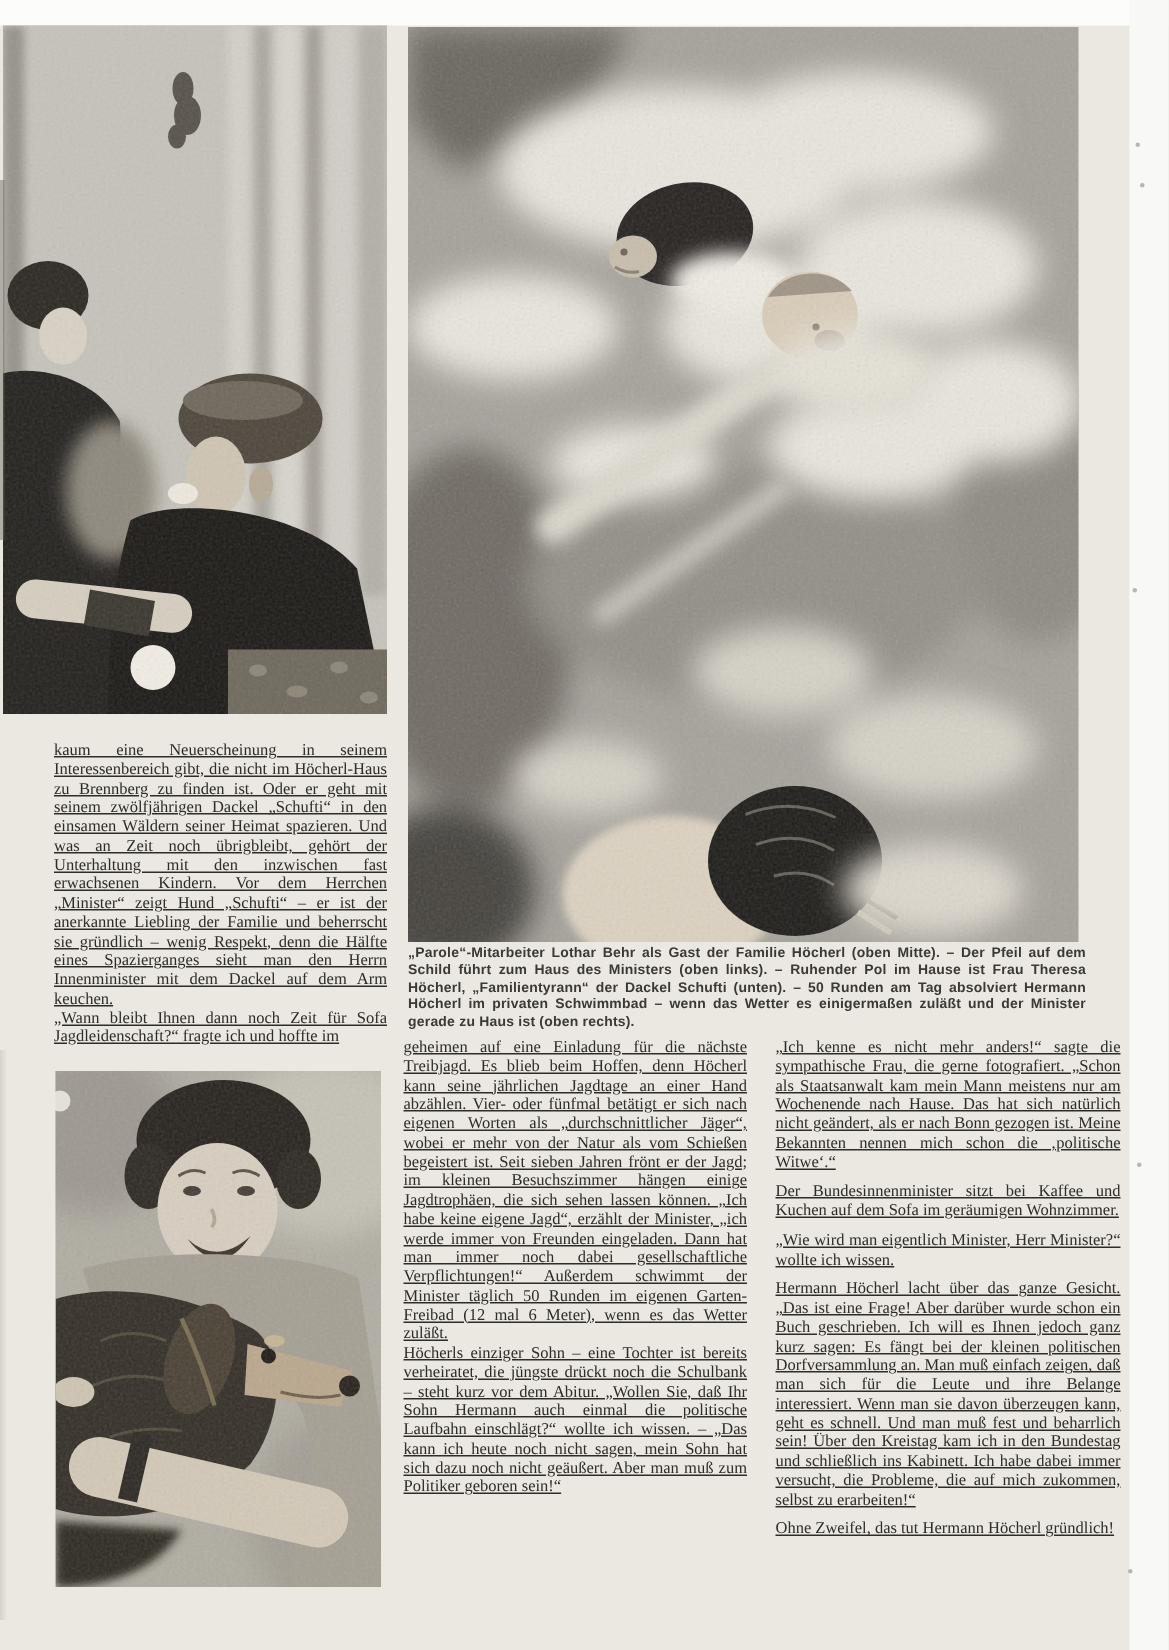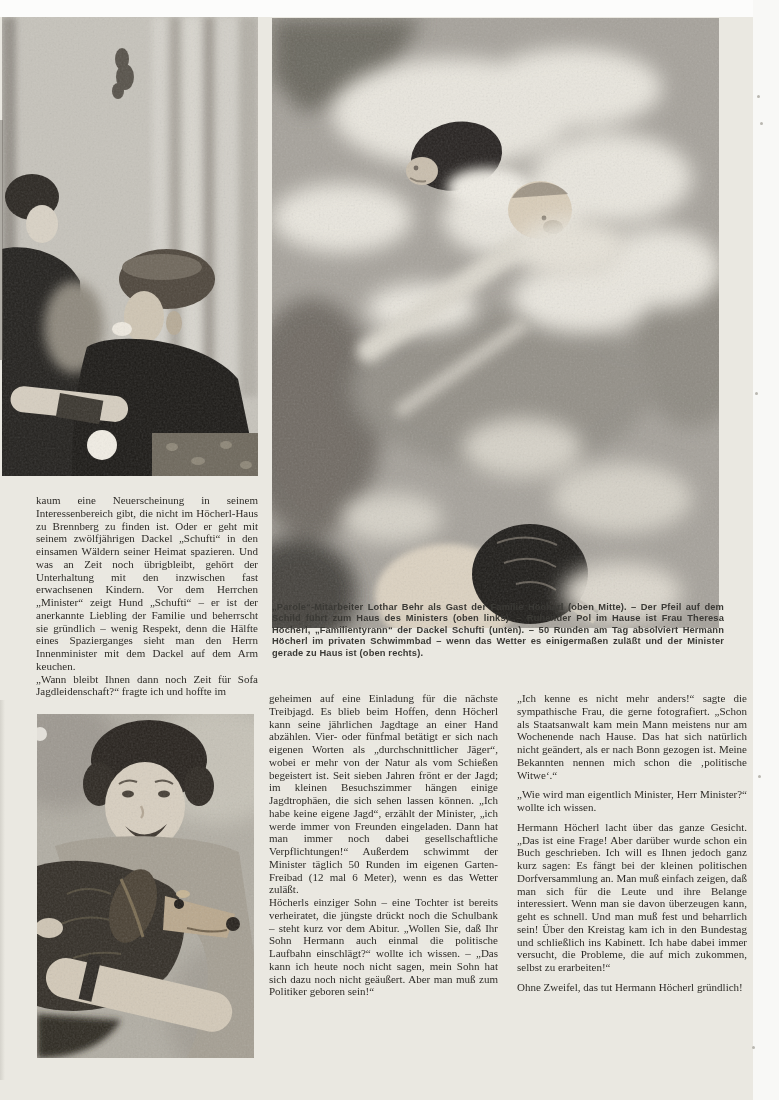--- a/index.html
+++ b/index.html
@@ -26,7 +26,7 @@
     position:absolute;color:#2e2c28;
     font-size:11px;line-height:12.75px;text-align:justify;
   }
-  .col p{margin:0;}
+  .col p{margin:0;text-decoration:underline;}
   .col-left{left:36px;top:494px;width:222px;}
   .col-mid{left:269px;top:692px;width:229px;}
   .col-right{left:517px;top:692px;width:230px;}

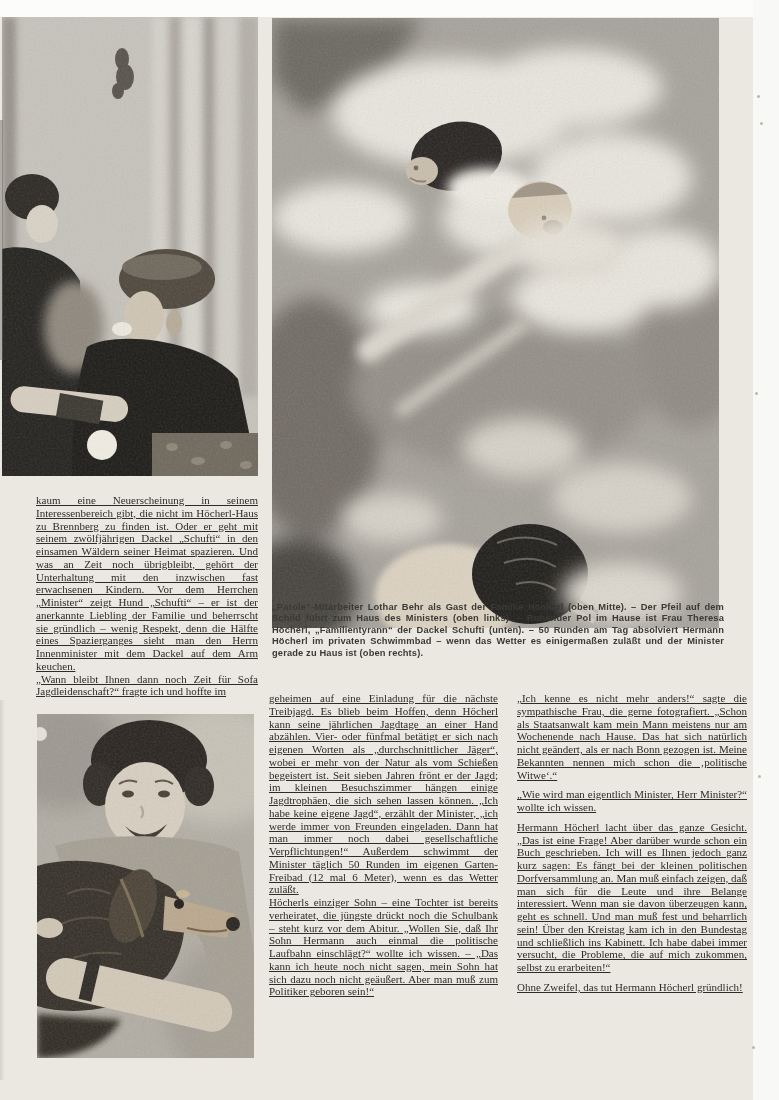--- a/index.html
+++ b/index.html
@@ -17,7 +17,7 @@
   .photo-swim{left:272px;top:18px;width:447px;height:610px;}
   .photo-dog{left:37px;top:714px;width:217px;height:344px;}
   .caption{
-    position:absolute;left:272px;top:602px;width:452px;
+    position:absolute;left:272px;top:630px;width:452px;
     font-family:"Liberation Sans", sans-serif;font-weight:bold;
     font-size:9.3px;line-height:11.4px;color:#3a3935;
     text-align:justify;letter-spacing:.15px;

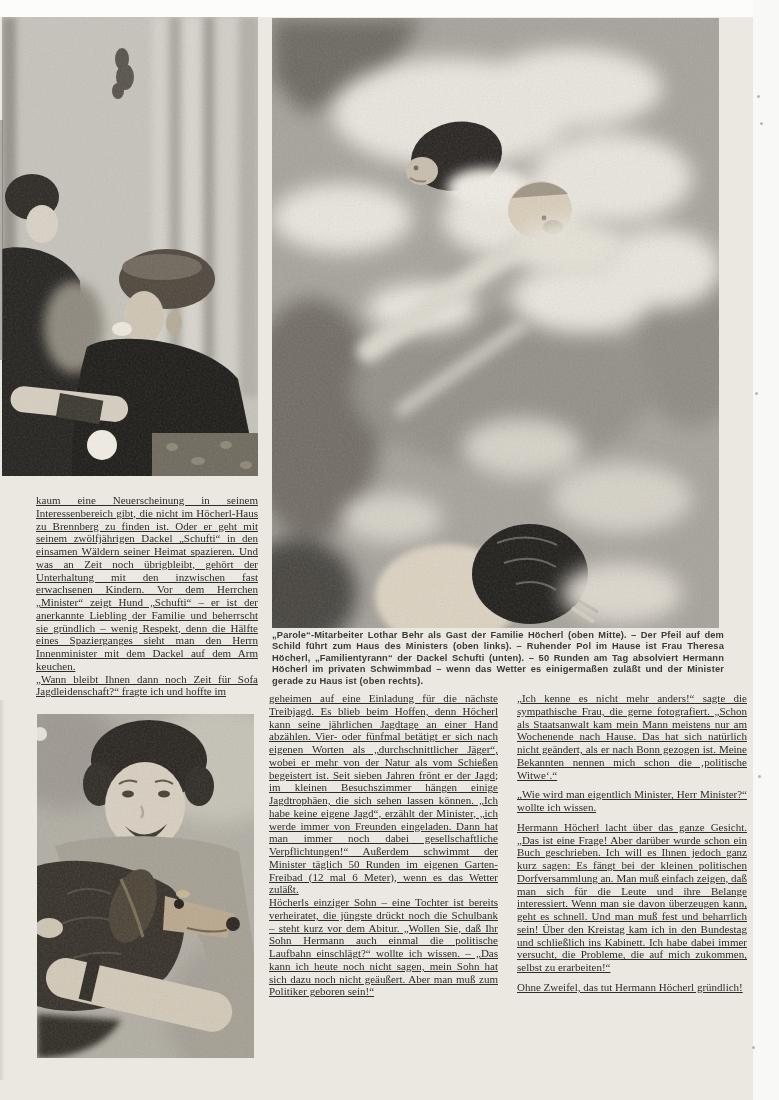--- a/index.html
+++ b/index.html
@@ -238,6 +238,7 @@
 
 <div class="col col-right">
   <p>„Ich kenne es nicht mehr anders!“ sagte die sympathische Frau, die gerne fotografiert. „Schon als Staatsanwalt kam mein Mann meistens nur am Wochenende nach Hause. Das hat sich natürlich nicht geändert, als er nach Bonn gezogen ist. Meine Bekannten nennen mich schon die ‚politische Witwe‘.“</p>
+  <p>Der Bundesinnenminister sitzt bei Kaffee und Kuchen auf dem Sofa im geräumigen Wohnzimmer.</p>
   <p>„Wie wird man eigentlich Minister, Herr Minister?“ wollte ich wissen.</p>
   <p>Hermann Höcherl lacht über das ganze Gesicht. „Das ist eine Frage! Aber darüber wurde schon ein Buch geschrieben. Ich will es Ihnen jedoch ganz kurz sagen: Es fängt bei der kleinen politischen Dorfversammlung an. Man muß einfach zeigen, daß man sich für die Leute und ihre Belange interessiert. Wenn man sie davon überzeugen kann, geht es schnell. Und man muß fest und beharrlich sein! Über den Kreistag kam ich in den Bundestag und schließlich ins Kabinett. Ich habe dabei immer versucht, die Probleme, die auf mich zukommen, selbst zu erarbeiten!“</p>
   <p>Ohne Zweifel, das tut Hermann Höcherl gründlich!</p>

